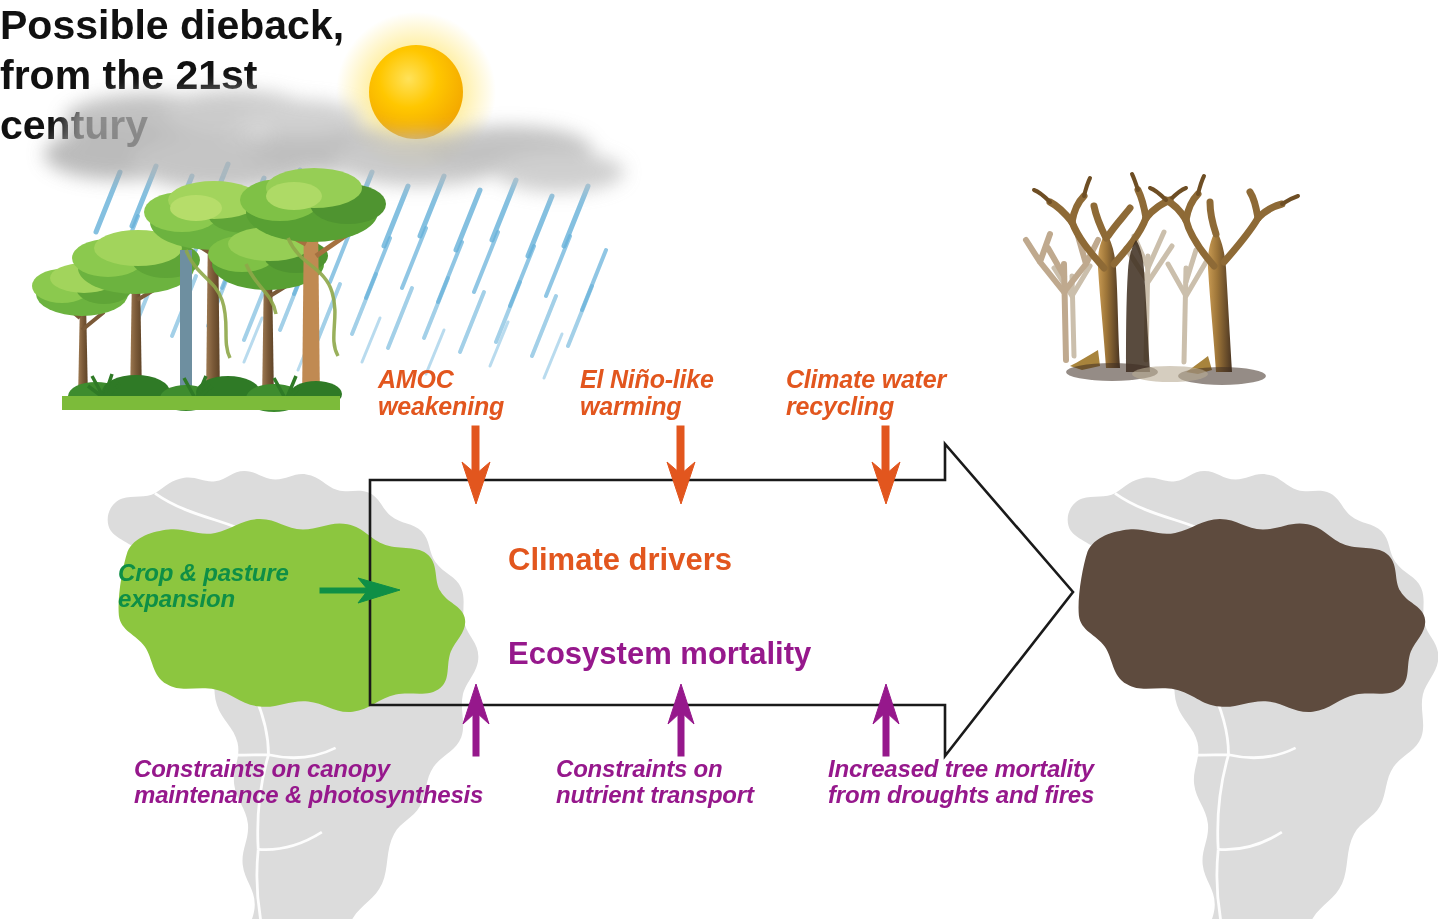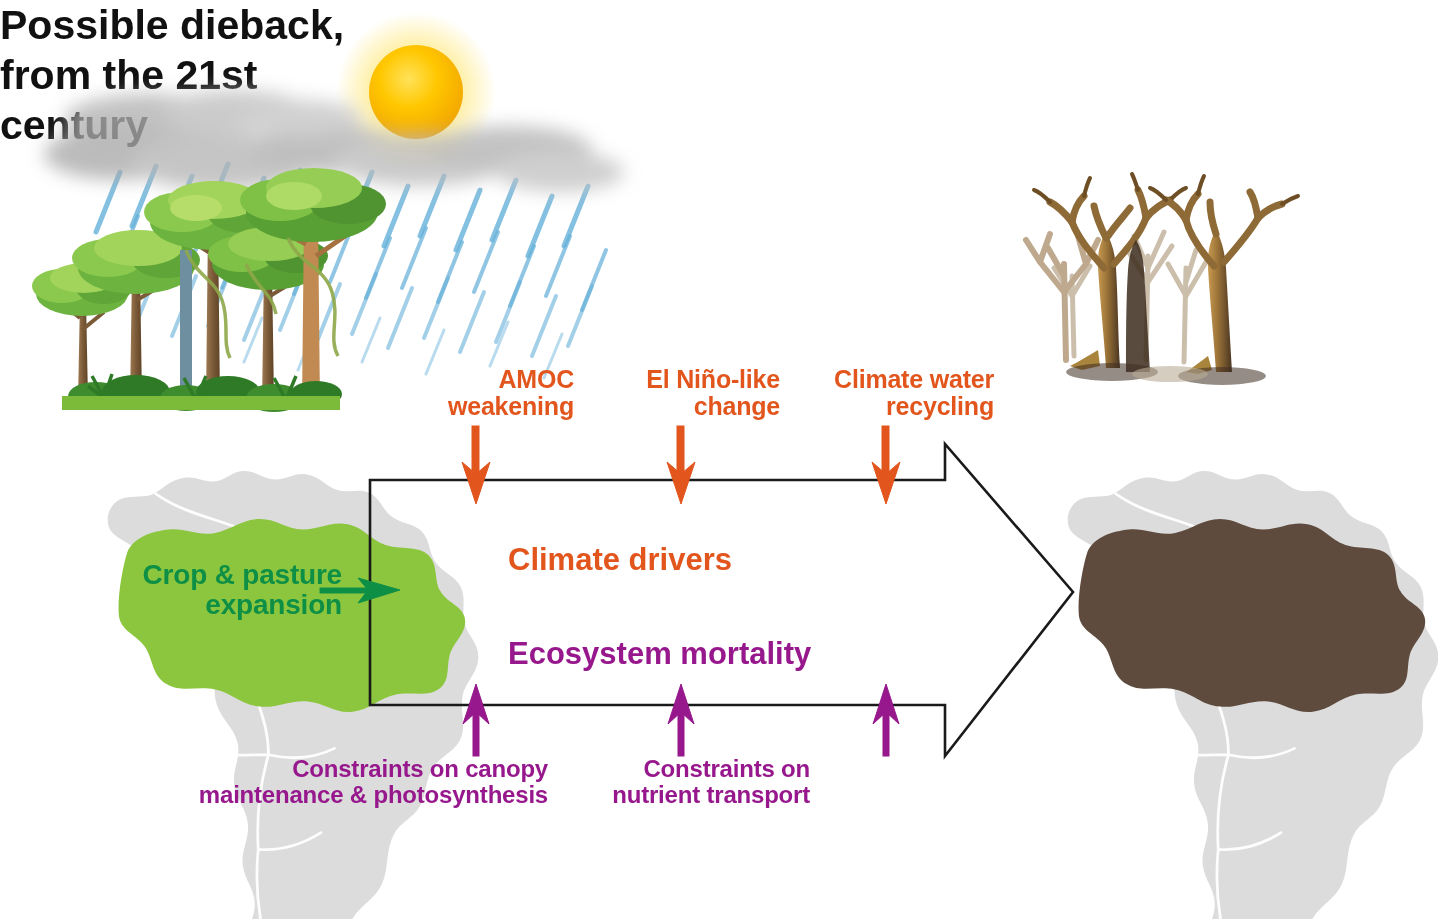--- a/index.html
+++ b/index.html
@@ -10,8 +10,8 @@
   .svg-layer{position:absolute;left:0;top:0;}
 
   
-  .lbl{position:absolute;font-weight:bold;text-align:right;line-height:1.08;
-       white-space:pre-line;letter-spacing:-0.2px;}
+  .lbl{position:absolute;font-weight:bold;text-align:left;line-height:1.08;
+       white-space:pre-line;letter-spacing:-0.2px;font-style:italic;}
   .lbl-orange{color:#E2561E;}
   .lbl-green{color:#0E8F46;}
   .lbl-purple{color:#96188C;}

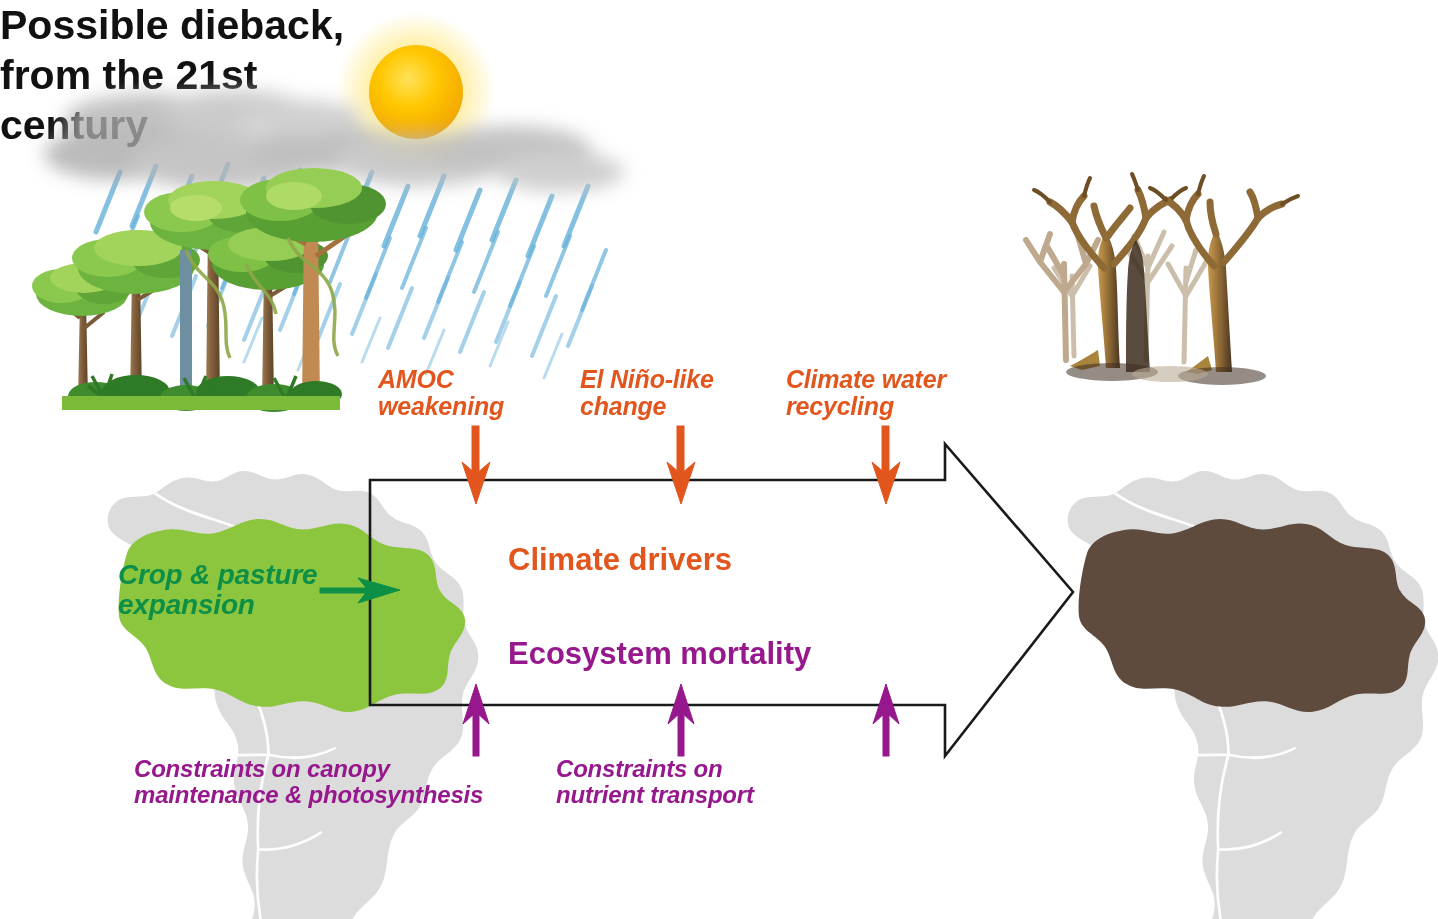--- a/index.html
+++ b/index.html
@@ -458,7 +458,7 @@
   <div class="lbl lbl-orange" id="label-amoc">AMOC
 weakening</div>
   <div class="lbl lbl-orange" id="label-elnino">El Niño-like
-change</div>
+warming</div>
   <div class="lbl lbl-orange" id="label-recycling">Climate water
 recycling</div>
 

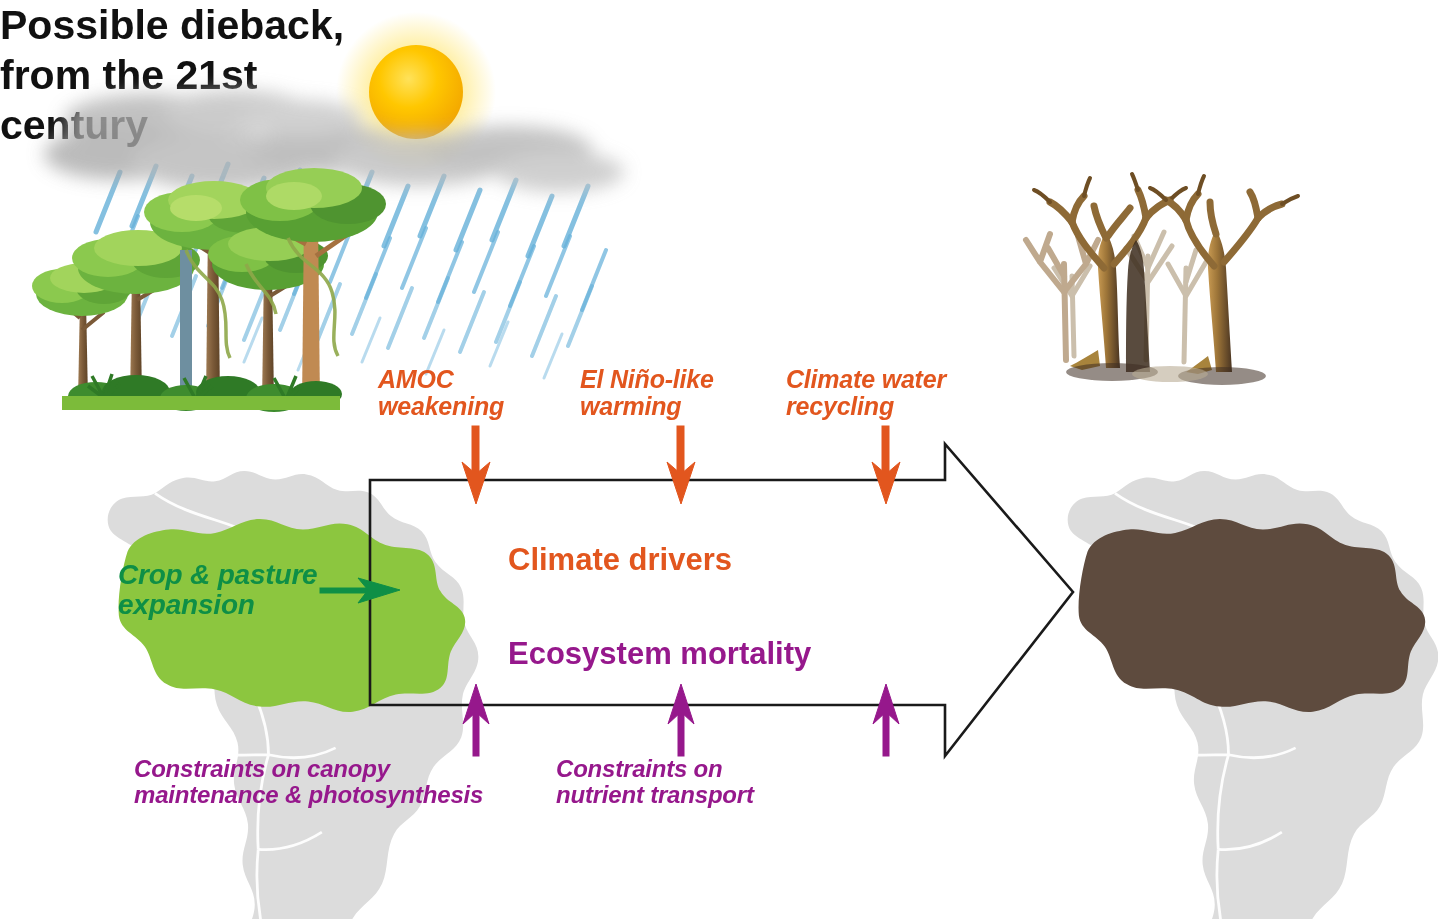--- a/index.html
+++ b/index.html
@@ -23,7 +23,7 @@
   #label-elnino     {left:580px;  top:366px; width:200px; font-size:25px;}
   #label-recycling  {left:786px;  top:366px; width:208px; font-size:25px;}
 
-  #label-crop       {left:118px;  top:560px; width:224px; font-size:28px;}
+  #label-crop       {left:118px;  top:560px; width:224px; font-size:24px;}
 
   #label-canopy     {left:134px;  top:756px; width:414px; font-size:24px;}
   #label-nutrient   {left:556px;  top:756px; width:254px; font-size:24px;}

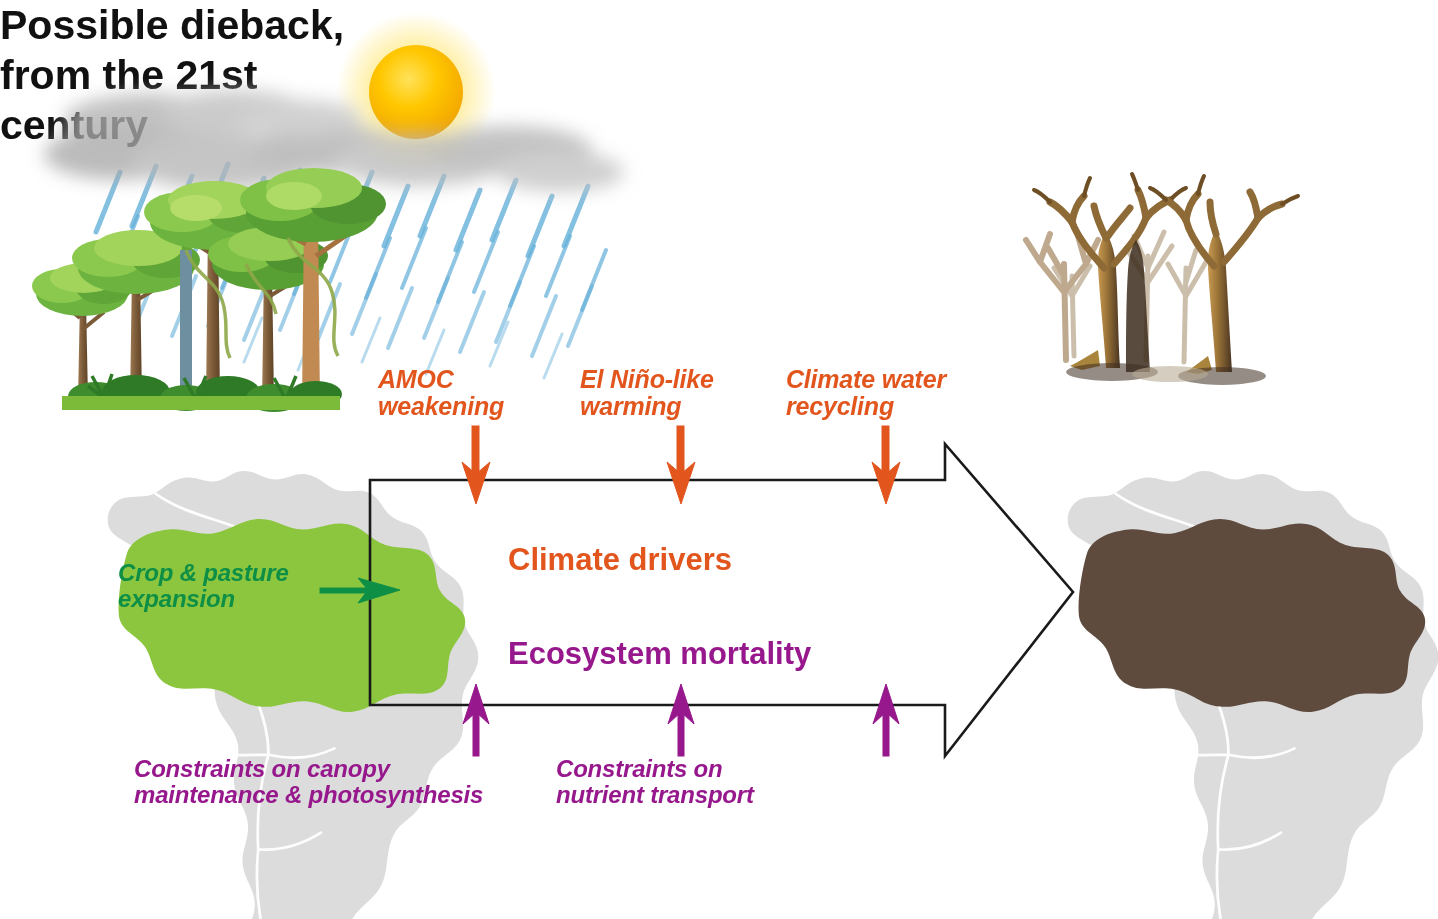--- a/index.html
+++ b/index.html
@@ -469,6 +469,8 @@
 maintenance &amp; photosynthesis</div>
   <div class="lbl lbl-purple" id="label-nutrient">Constraints on
 nutrient transport</div>
+  <div class="lbl lbl-purple" id="label-mortality">Increased tree mortality
+from droughts and fires</div>
 
   <div class="cat" id="cat-climate">Climate drivers</div>
   <div class="cat" id="cat-ecosystem">Ecosystem mortality</div>

